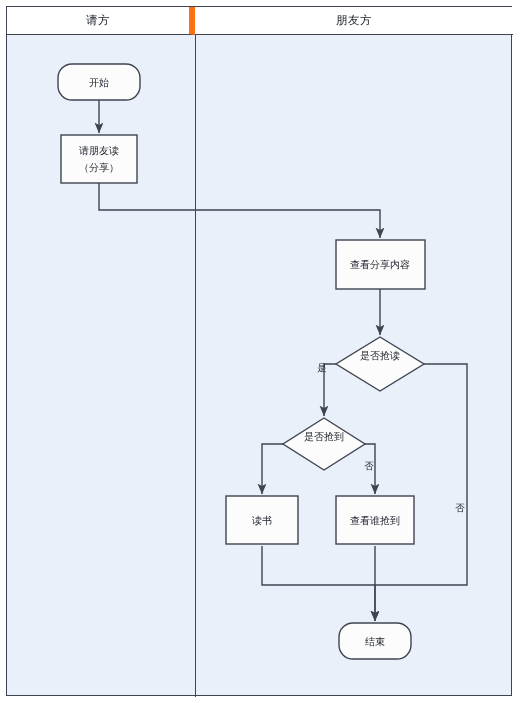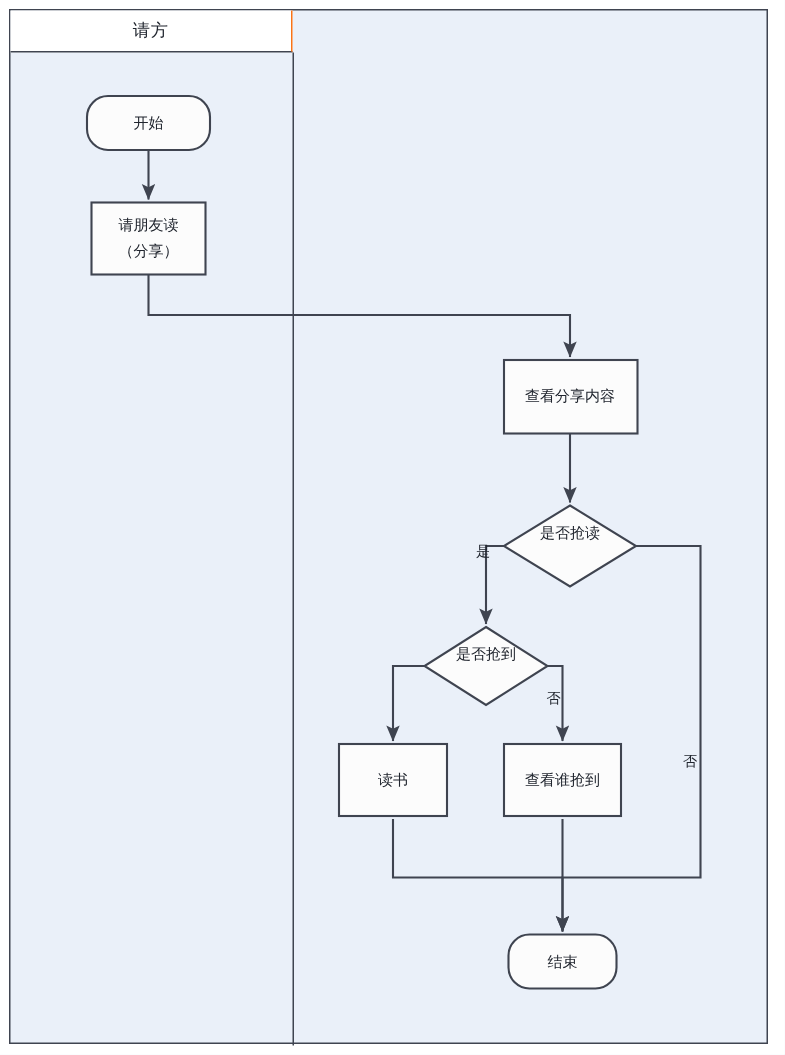--- a/index.html
+++ b/index.html
@@ -49,7 +49,7 @@
     color: #20252e;
     letter-spacing: 0.5px;
   }
-  #lane-head-left  { left: 0;     width: 188px; border-right: 1px solid #f97316; }
+  #lane-head-left  { left: 0;     width: 188px; border-right: 6px solid #f97316; }
   #lane-head-right { left: 188px; width: 318px; }
 
   .lane-divider {

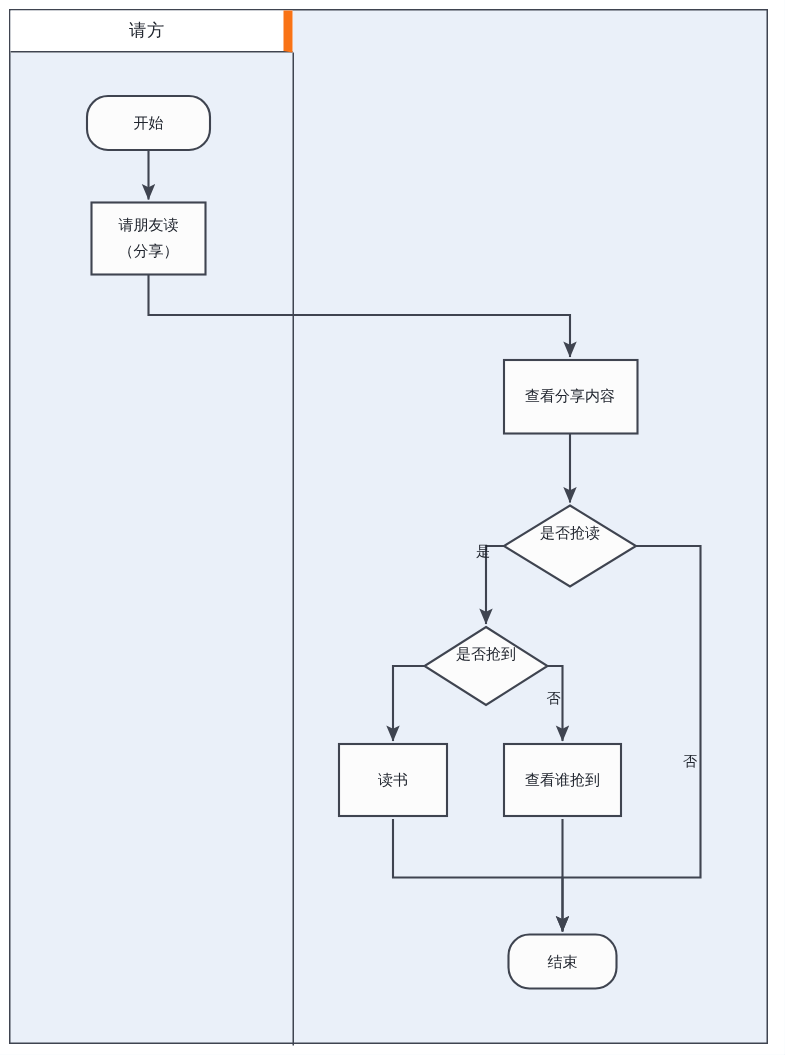--- a/index.html
+++ b/index.html
@@ -102,6 +102,7 @@
   <div class="pool">
     <div class="lane-header-row">
       <div class="lane-header" id="lane-head-left">请方</div>
+      <div class="lane-header" id="lane-head-right">朋友方</div>
     </div>
     <div class="lane-divider"></div>
   </div>

